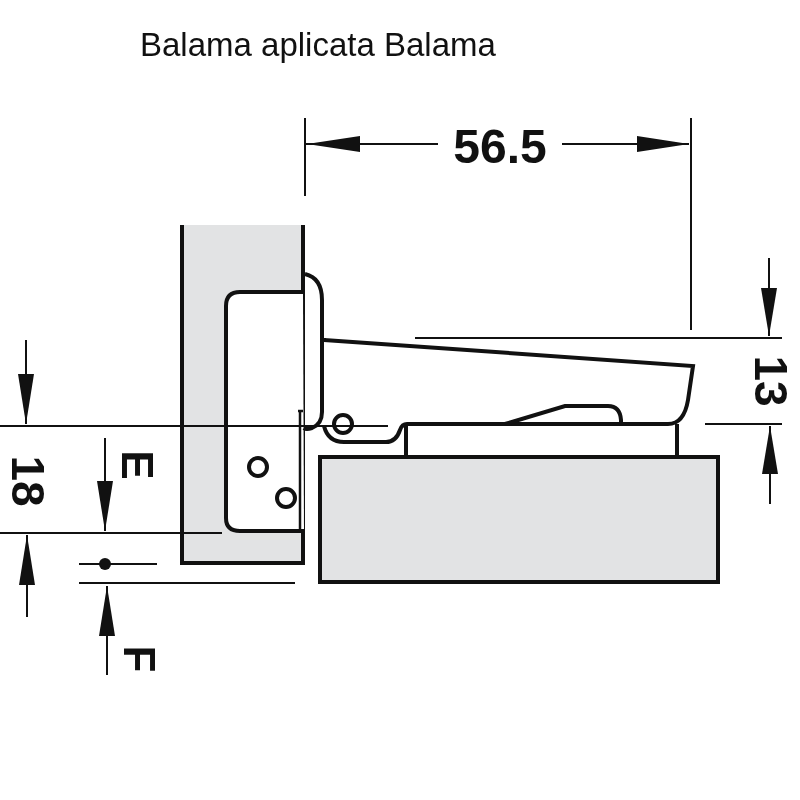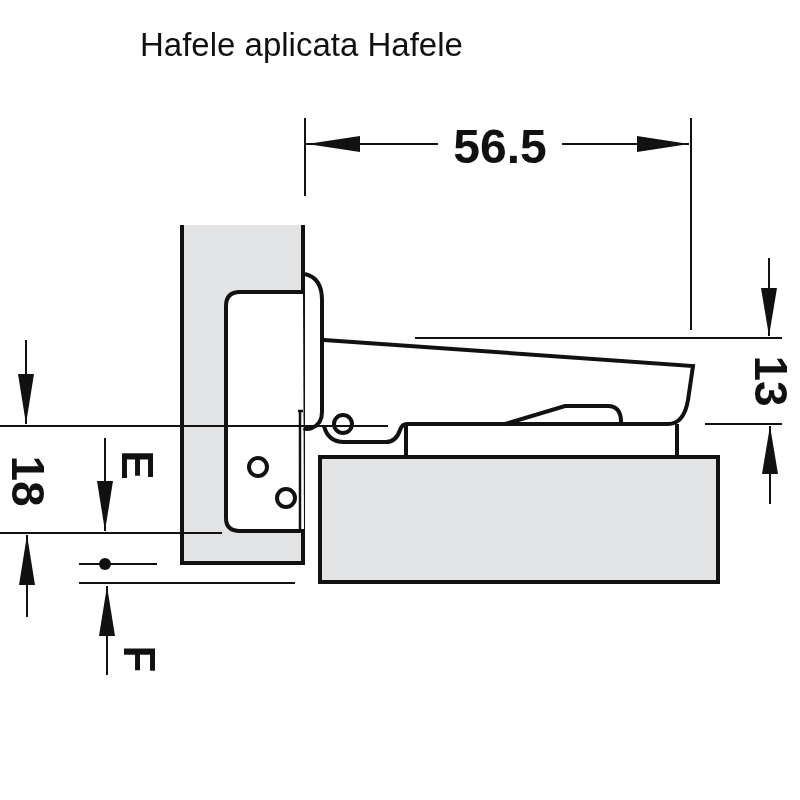--- a/index.html
+++ b/index.html
@@ -17,7 +17,7 @@
 <body>
 
 <div class="title" style="left:140px; width:auto; text-align:left;">
-  <span>Hafele aplicata Hafele</span>
+  <span>Balama aplicata Balama</span>
 </div>
 
 <svg width="800" height="800" viewBox="0 0 800 800">

